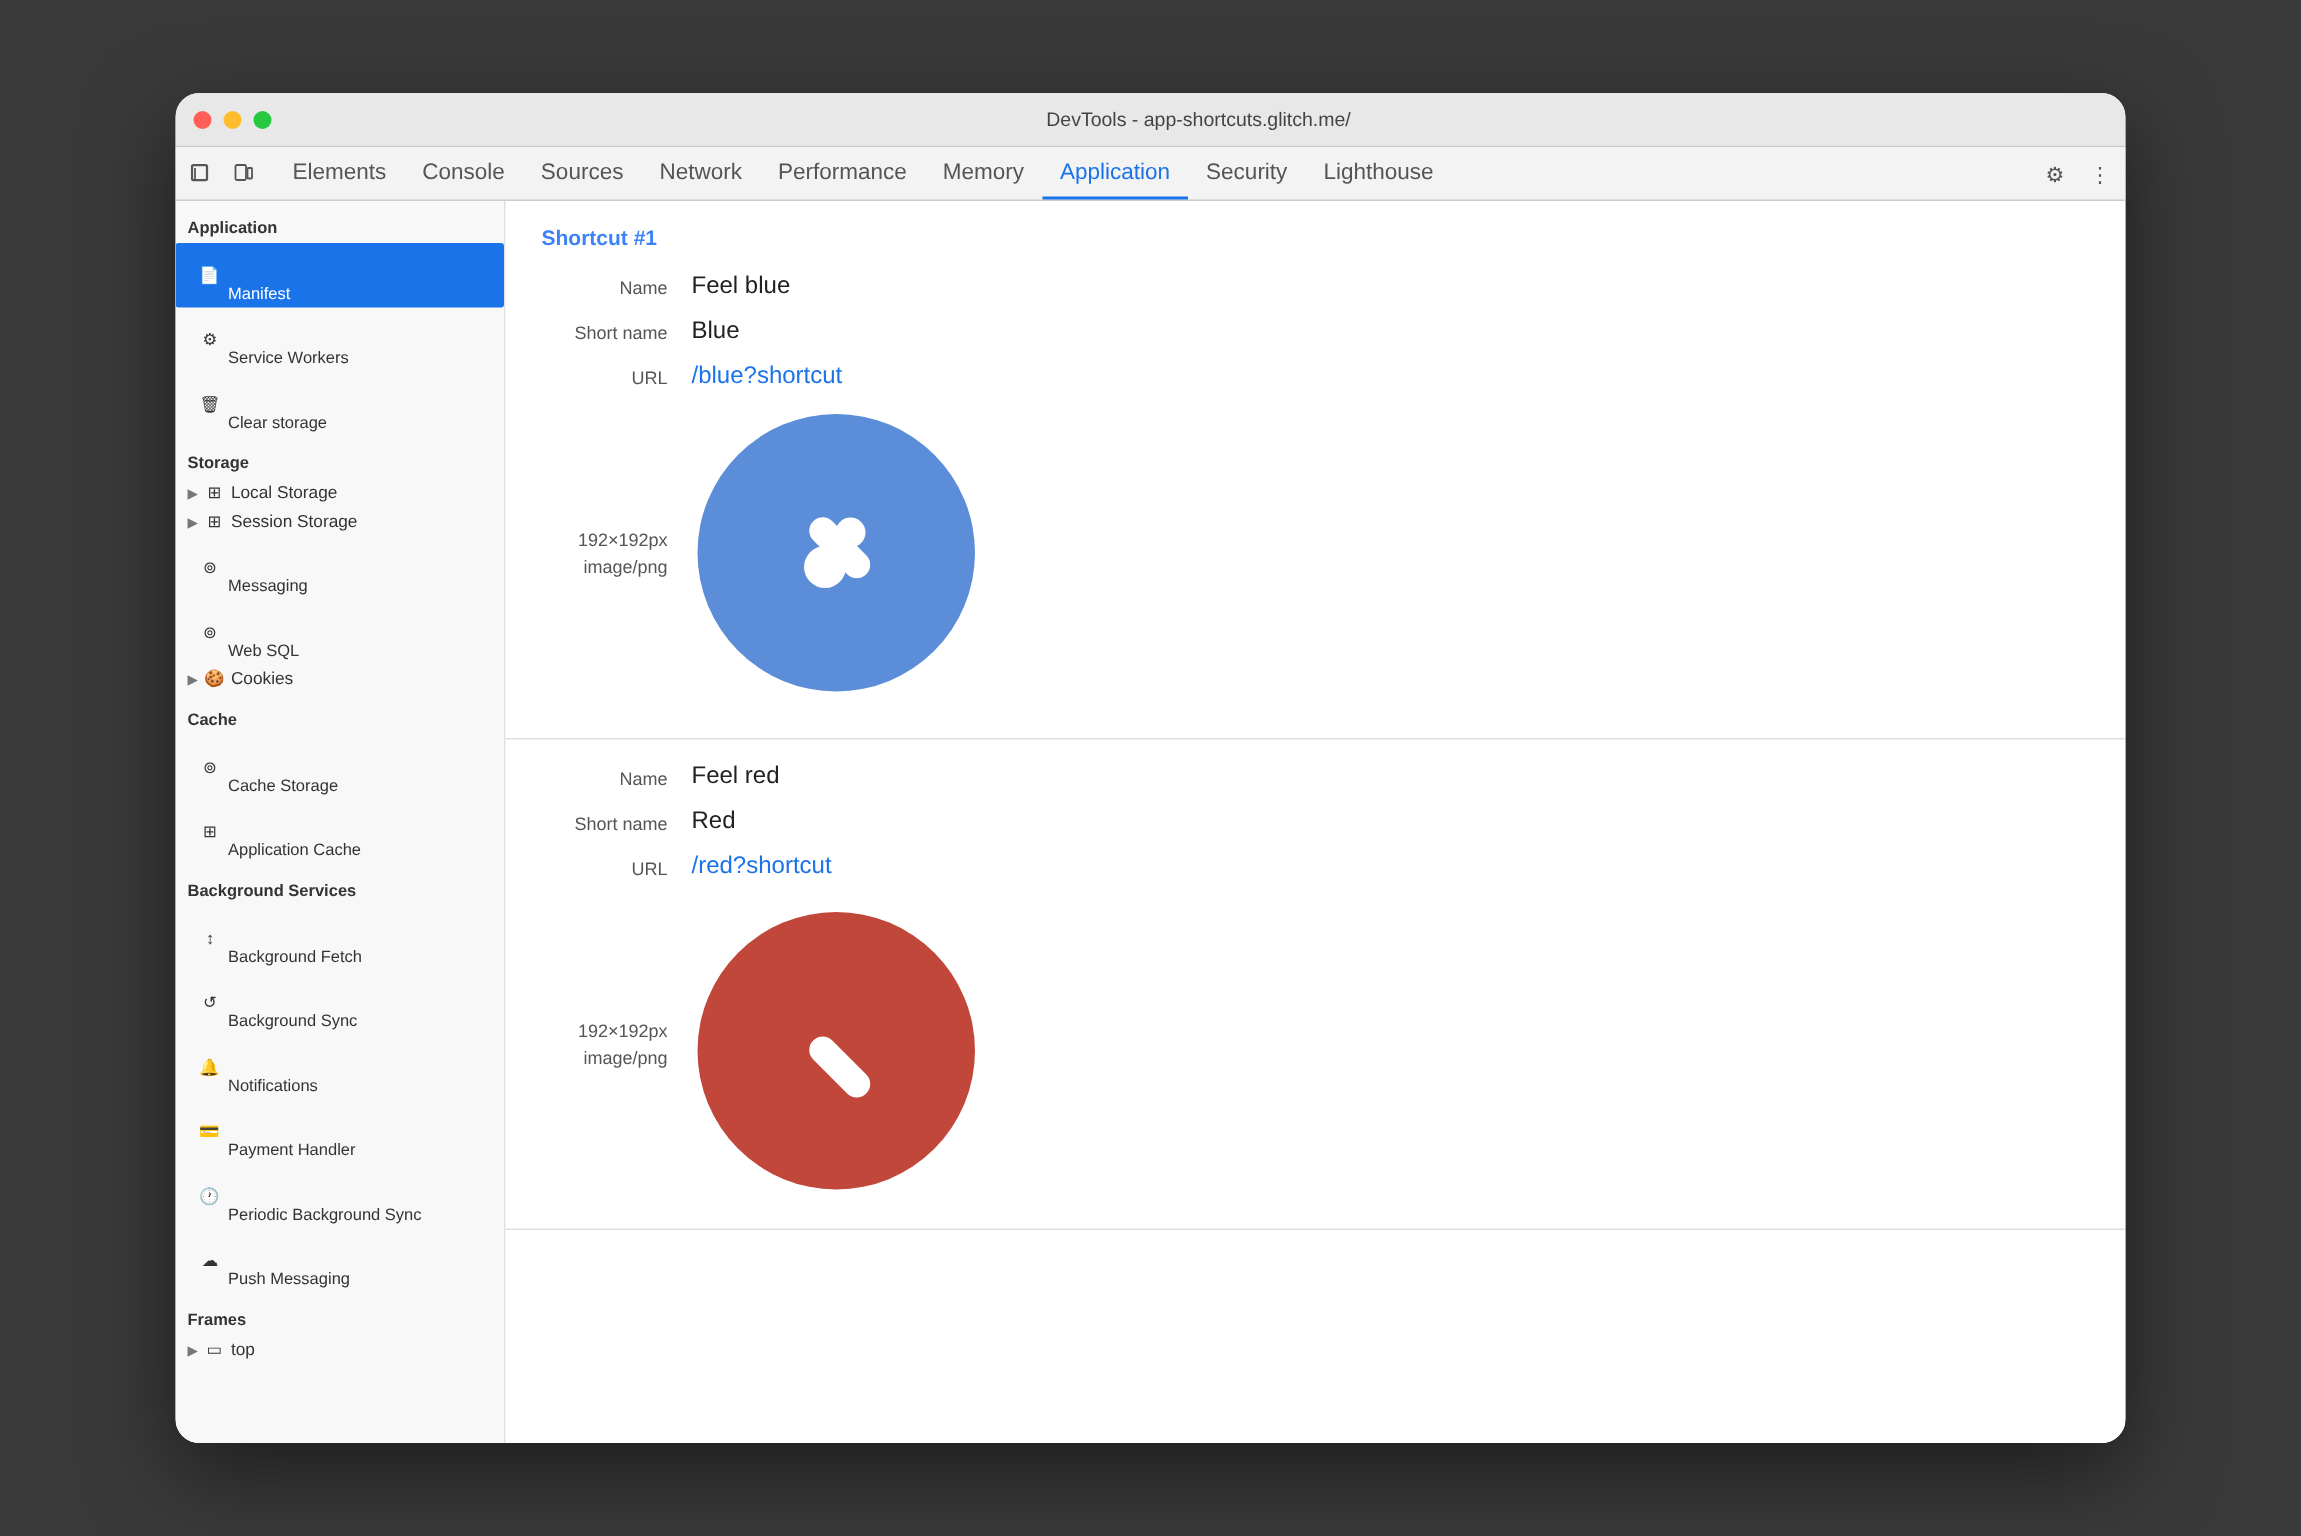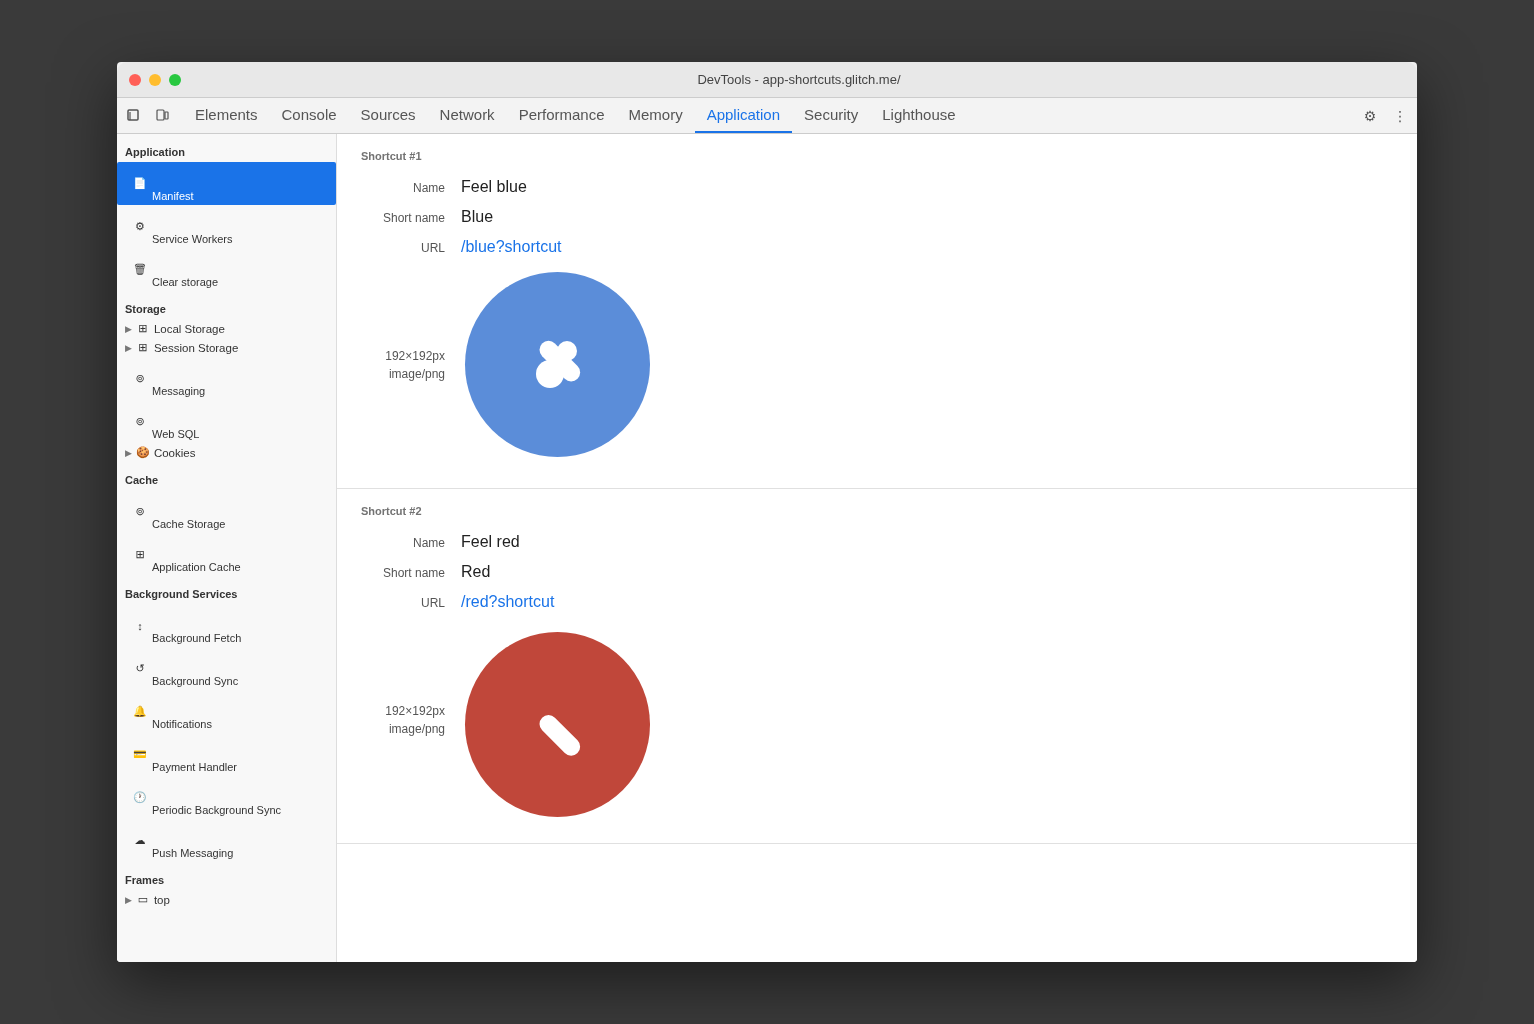--- a/index.html
+++ b/index.html
@@ -15,7 +15,7 @@
       width: 1300px;
       height: 900px;
       background: #f0f0f0;
-      border-radius: 4px;
+      border-radius: 16px;
       box-shadow: 0 20px 60px rgba(0,0,0,0.5);
       overflow: hidden;
       display: flex;

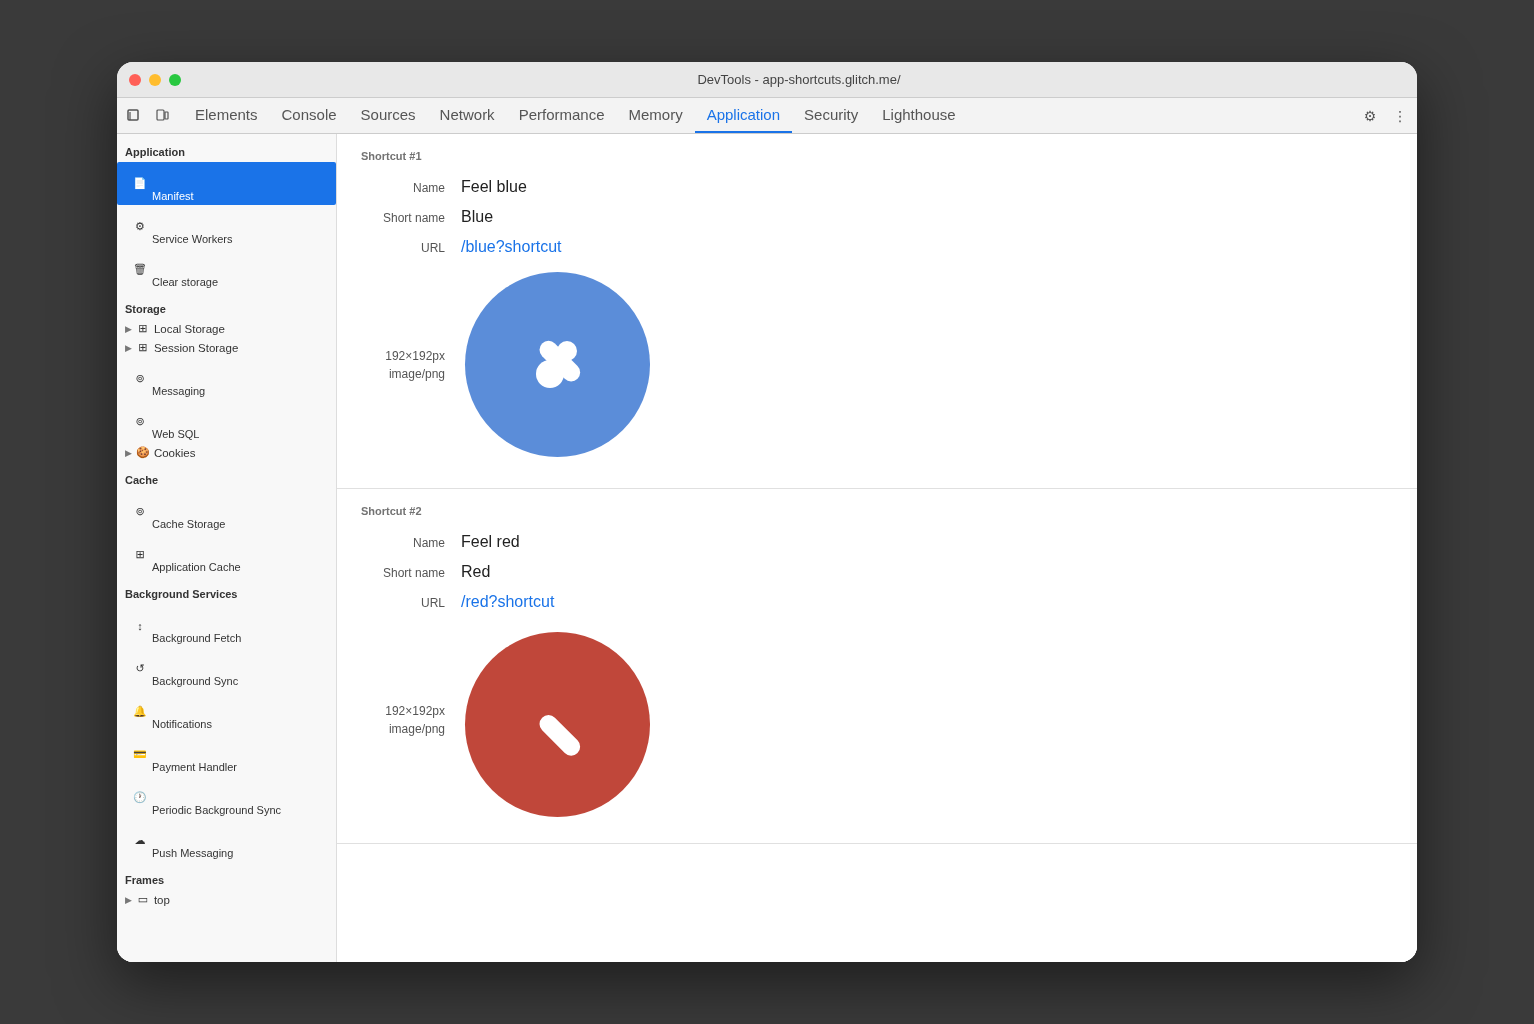--- a/index.html
+++ b/index.html
@@ -182,9 +182,9 @@
       border-bottom: 1px solid #e0e0e0;
     }
     .shortcut-title {
-      font-size: 11px;
+      font-size: 14px;
       font-weight: 700;
-      color: #737373;
+      color: #3b82f6;
       margin-bottom: 16px;
     }
     .shortcut-row {

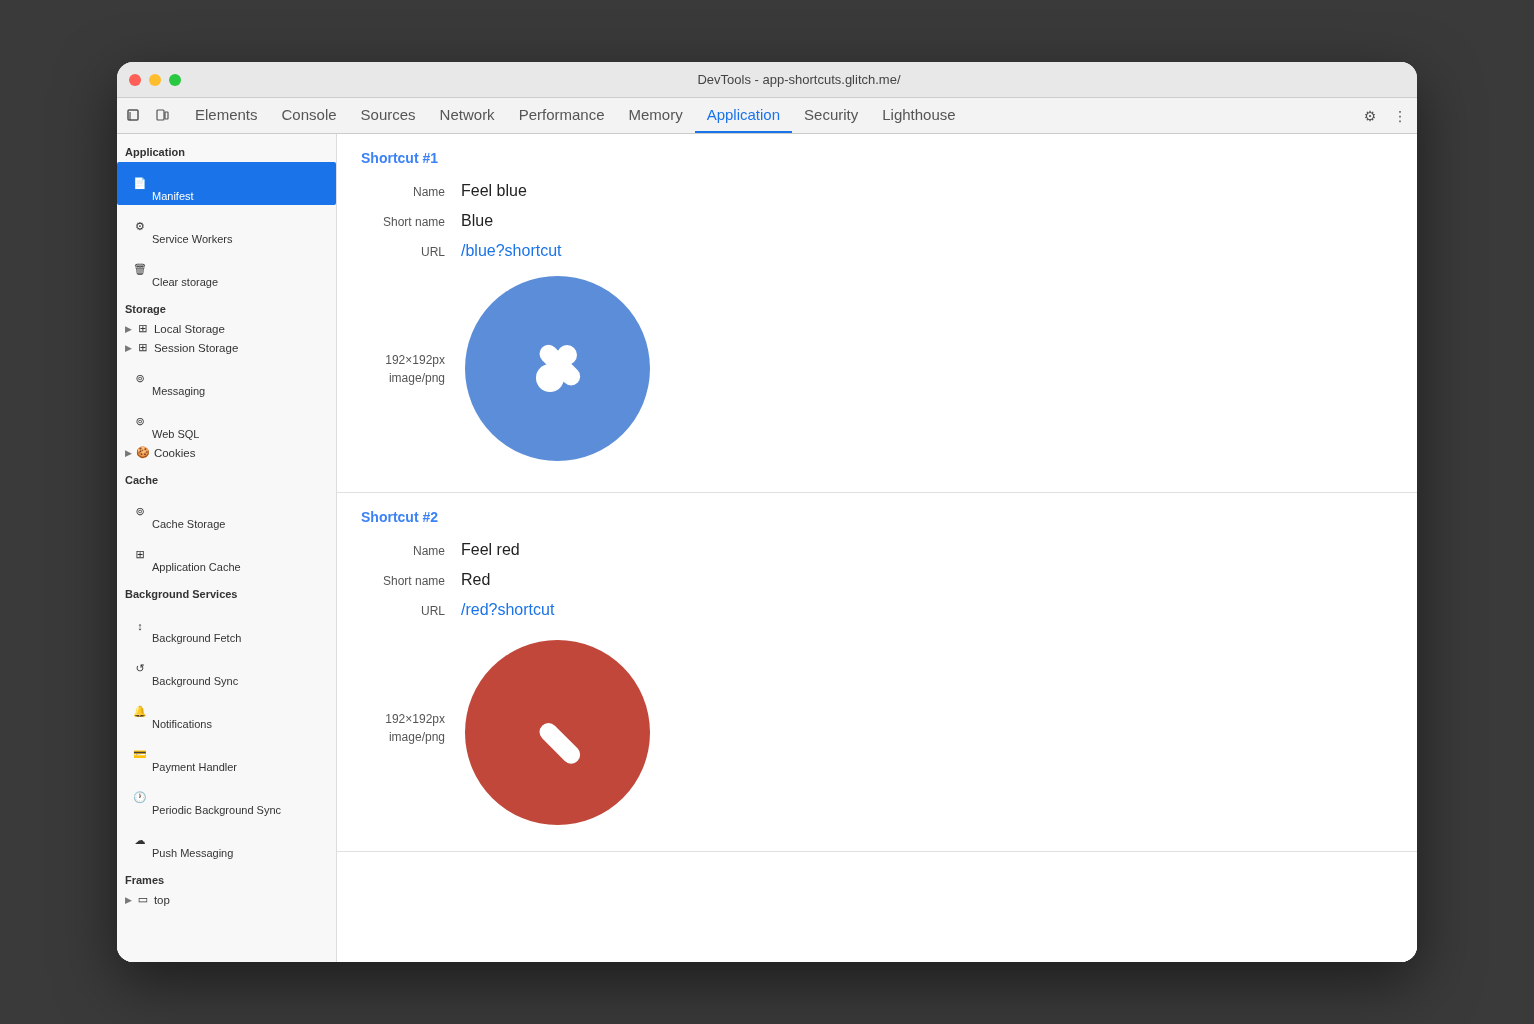--- a/index.html
+++ b/index.html
@@ -409,7 +409,6 @@
         </div>
 
         <div class="shortcut-section">
-          <div class="shortcut-title">Shortcut #2</div>
 
           <div class="shortcut-row">
             <div class="shortcut-label">Name</div>

